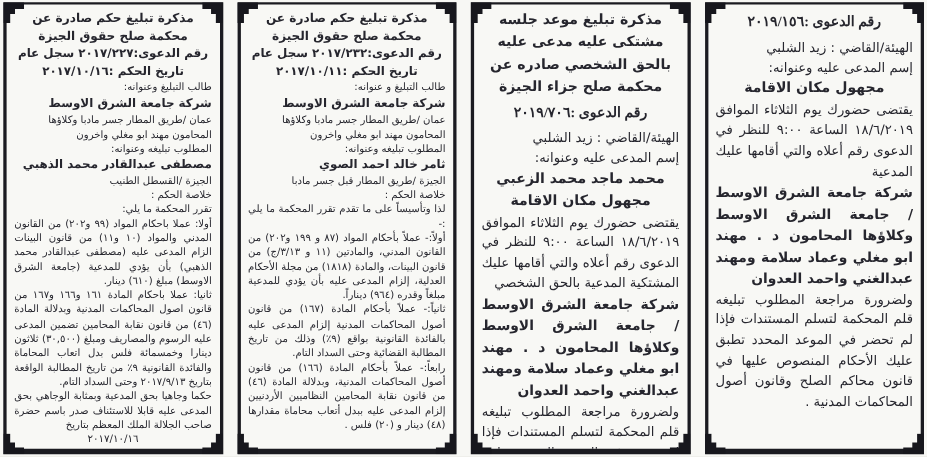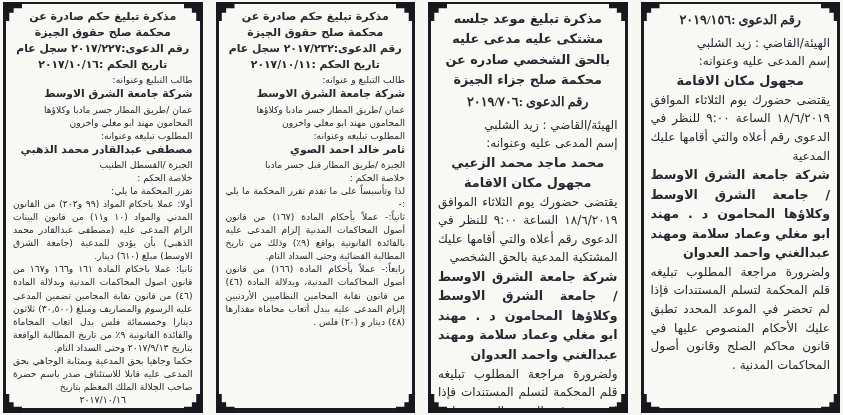--- a/index.html
+++ b/index.html
@@ -116,6 +116,7 @@
           <p class="ln label">الجيزة /طريق المطار قبل جسر مادبا</p>
           <p class="ln label">خلاصة الحكم :</p>
           <p class="ln body">لذا وتأسيساً على ما تقدم تقرر المحكمة ما يلي :-</p>
+          <p class="ln body">أولاً:- عملاً بأحكام المواد (٨٧ و ١٩٩ و٢٠٢) من القانون المدني، والمادتين (١١ و ٣/١٣/ج) من قانون البينات، والمادة (١٨١٨) من مجلة الأحكام العدلية، إلزام المدعى عليه بأن يؤدي للمدعية مبلغاً وقدره (٩٦٤) ديناراً.</p>
           <p class="ln body">ثانياً:- عملاً بأحكام المادة (١٦٧) من قانون أصول المحاكمات المدنية إلزام المدعى عليه بالفائدة القانونية بواقع (٩٪) وذلك من تاريخ المطالبة القضائية وحتى السداد التام.</p>
           <p class="ln body">رابعاً:- عملاً بأحكام المادة (١٦٦) من قانون أصول المحاكمات المدنية، وبدلالة المادة (٤٦) من قانون نقابة المحامين النظاميين الأردنيين إلزام المدعى عليه ببدل أتعاب محاماة مقدارها (٤٨) دينار و (٢٠) فلس .</p>
         </div>

